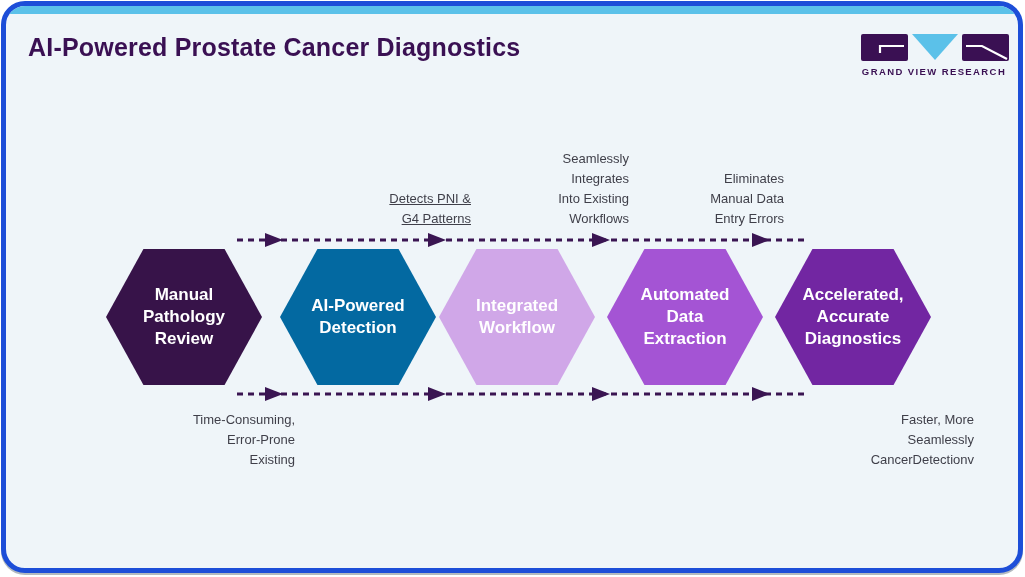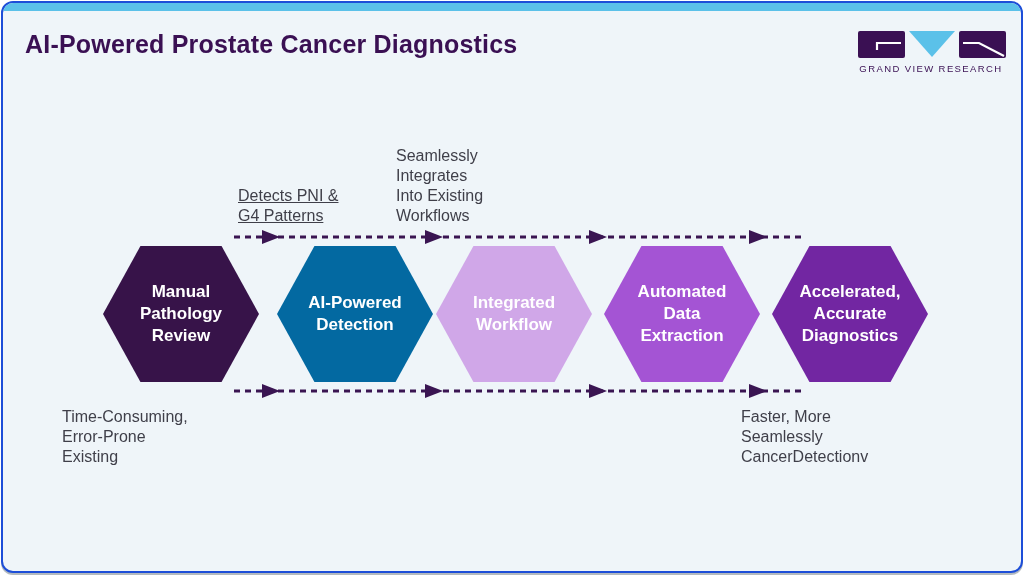--- a/index.html
+++ b/index.html
@@ -7,7 +7,7 @@
   .stage { position:relative; width:1025px; height:577px; background:#ffffff; overflow:hidden; }
   .card {
     position:absolute; left:1px; top:1px; width:1022px; height:572px;
-    background:#eff5f9; border:2px solid #1d4ed8; border-radius:12px;
+    background:#eff5f9; border:5px solid #1d4ed8; border-radius:24px;
     box-shadow:0 2px 0 #b3babf; overflow:hidden;
   }
   .topbar { position:absolute; left:0; top:0; width:100%; height:8px; background:#5bc1e9; }

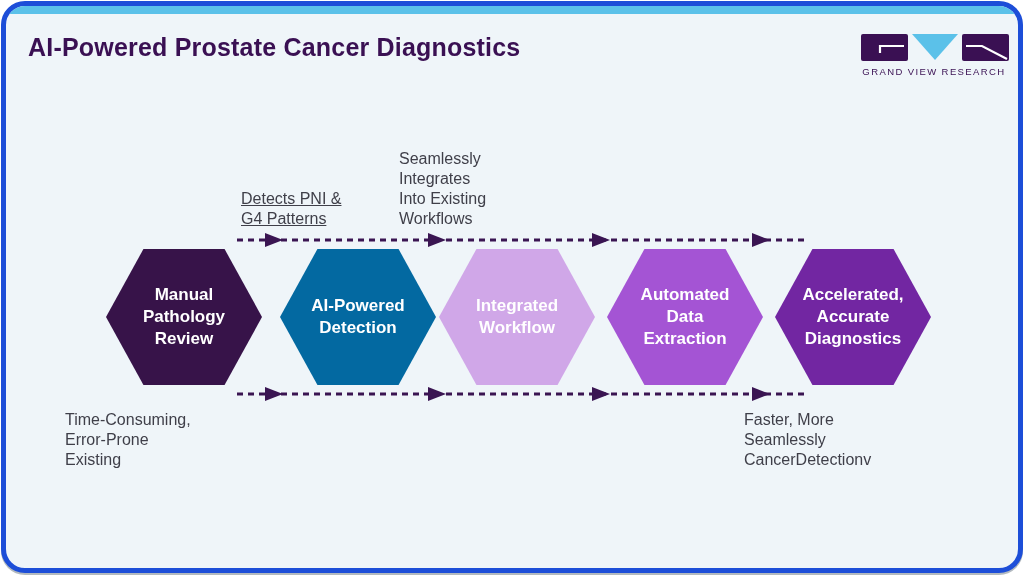--- a/index.html
+++ b/index.html
@@ -18,7 +18,7 @@
   .logo { position:absolute; left:853px; top:24px; width:150px; height:50px; }
   .logo-text {
     position:absolute; left:0; top:36px; width:150px; text-align:center;
-    font-size:9.5px; font-weight:normal; letter-spacing:1.4px; color:#3a1053; white-space:nowrap;
+    font-size:9.5px; font-weight:bold; letter-spacing:1.4px; color:#3a1053; white-space:nowrap;
   }
   .hex {
     position:absolute; top:243px; width:156px; height:136px;

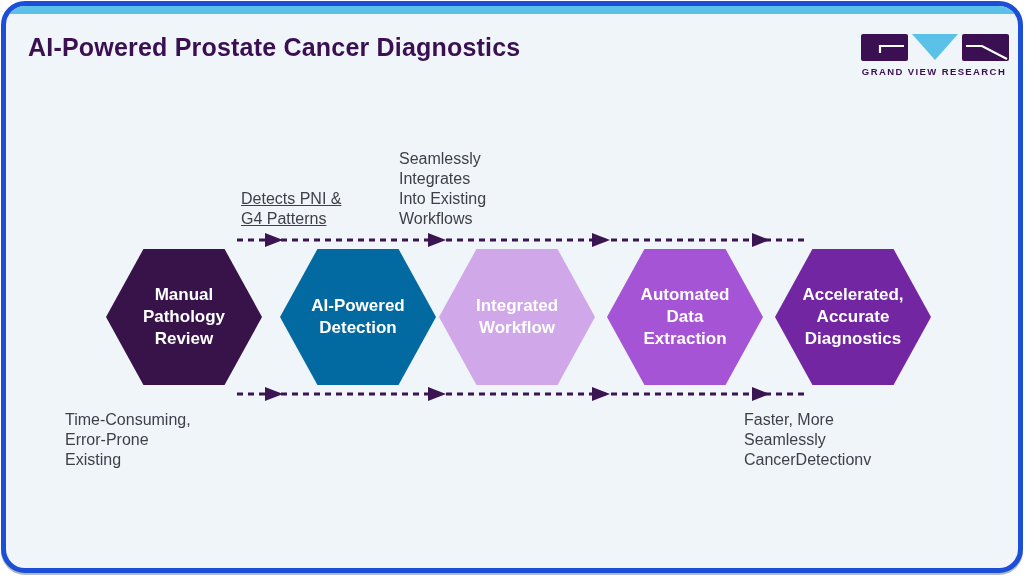--- a/index.html
+++ b/index.html
@@ -32,7 +32,7 @@
   .hex1 { left:100px; } .hex2 { left:274px; } .hex3 { left:433px; }
   .hex4 { left:601px; } .hex5 { left:769px; }
   .note {
-    position:absolute; width:230px; text-align:left; font-size:16px;
+    position:absolute; width:230px; text-align:right; font-size:13px;
     line-height:20px; color:#3f3f49; white-space:pre-line;
   }
   .note-top-1 { left:235px; top:183px;text-decoration:underline; }

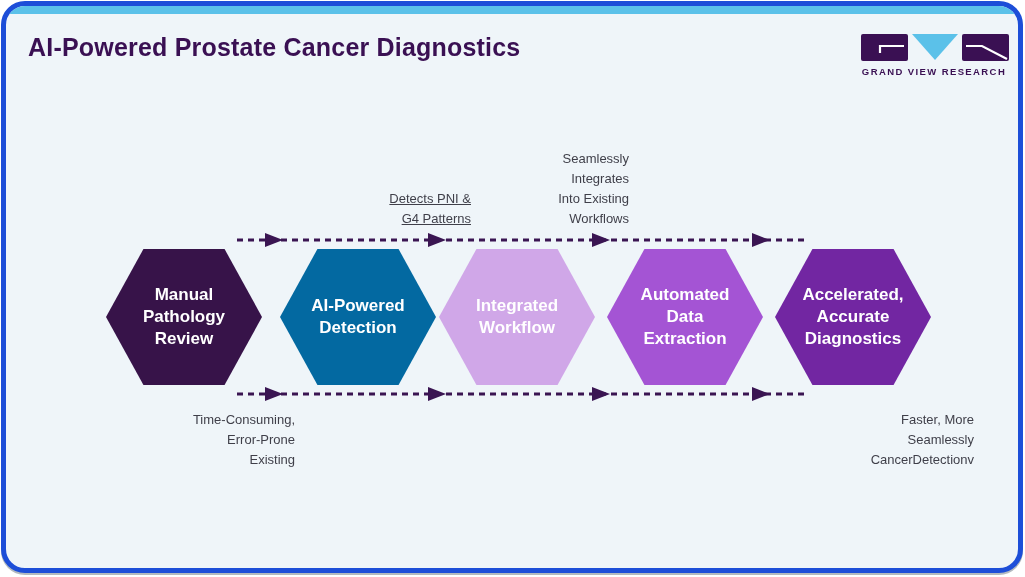--- a/index.html
+++ b/index.html
@@ -81,6 +81,9 @@
 Integrates
 Into Existing
 Workflows</div>
+    <div class="note note-top-3">Eliminates
+Manual Data
+Entry Errors</div>
 
     <div class="hex hex1" style="background: rgb(55, 19, 73);">
       <div class="hex-label">Manual

